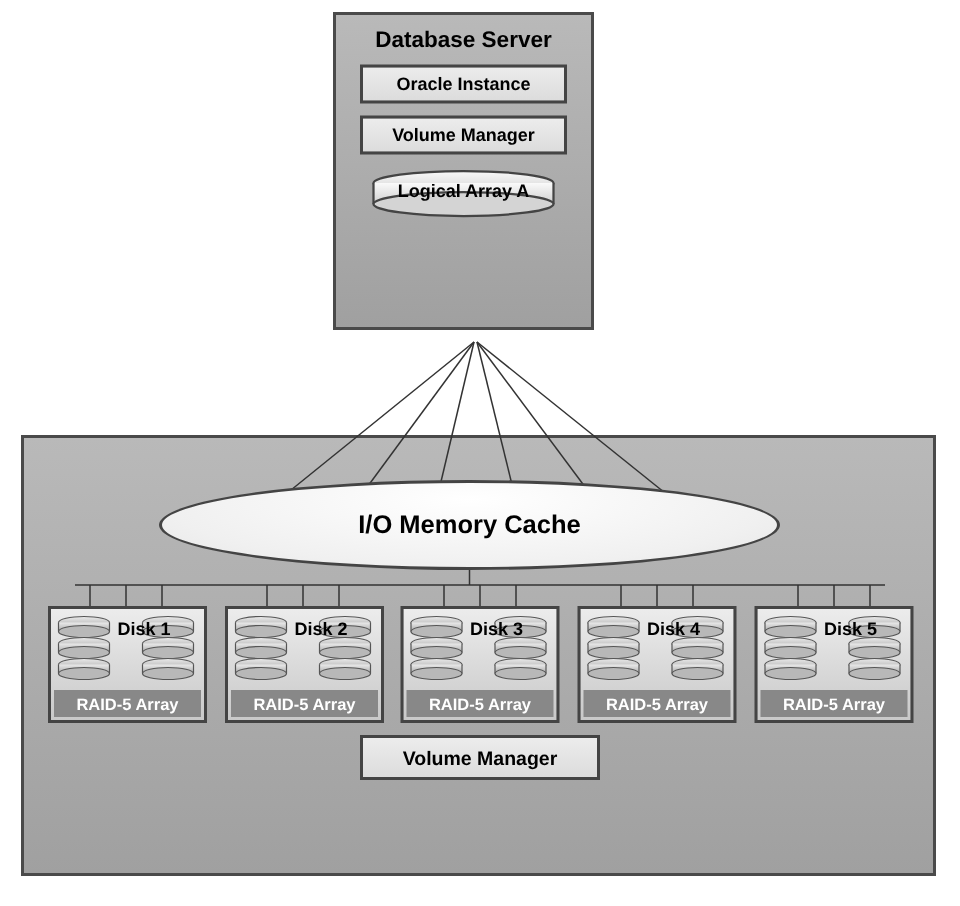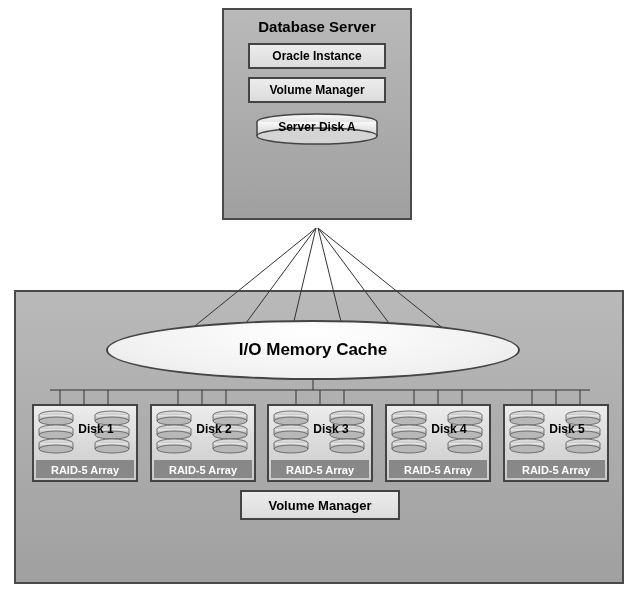--- a/index.html
+++ b/index.html
@@ -119,7 +119,7 @@
 
 <div class="canvas">
 
-  <div class="panel" style="left:222px; top:8px; width:190px; height:212px;">
+  <div class="panel" style="left:222px; top:8px; width:174px; height:212px;">
     <div class="panel-title">Database Server</div>
     <div class="inner-box">Oracle Instance</div>
     <div class="inner-box">Volume Manager</div>

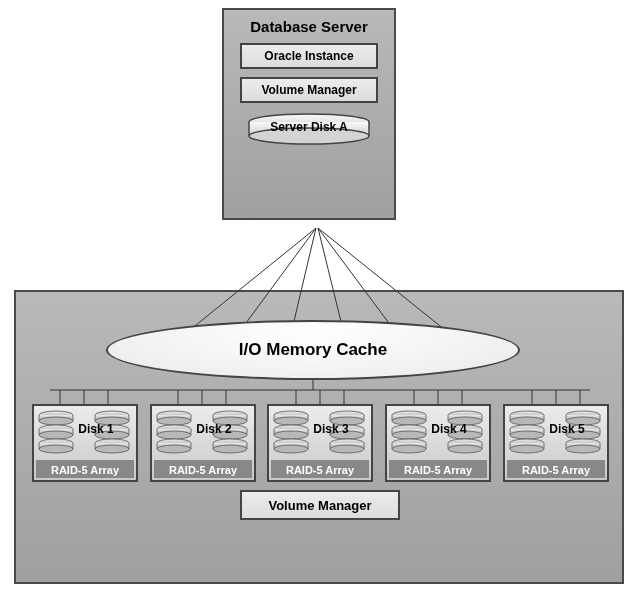--- a/index.html
+++ b/index.html
@@ -137,7 +137,7 @@
         <path d="M129 11 L129 25" stroke="#444" stroke-width="1.5"></path>
         <ellipse cx="69" cy="25" rx="60" ry="8" fill="#d4d4d4" stroke="#444" stroke-width="1.5"></ellipse>
       </svg>
-      <div class="cyl-label">Server Disk A</div>
+      <div class="cyl-label">Logical Array A</div>
     </div>
   </div>
 

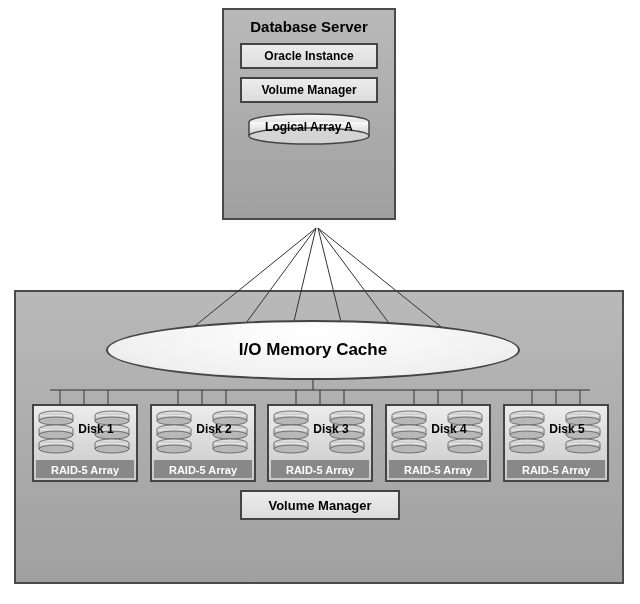--- a/index.html
+++ b/index.html
@@ -83,7 +83,7 @@
     text-align:center;
   }
   .diskbox .dname {
-    position:absolute; top:16px; left:0; right:0;
+    position:absolute; top:6px; left:0; right:0;
     font-weight:bold; font-size:12px; color:#000;
     margin-left:22px;
   }

